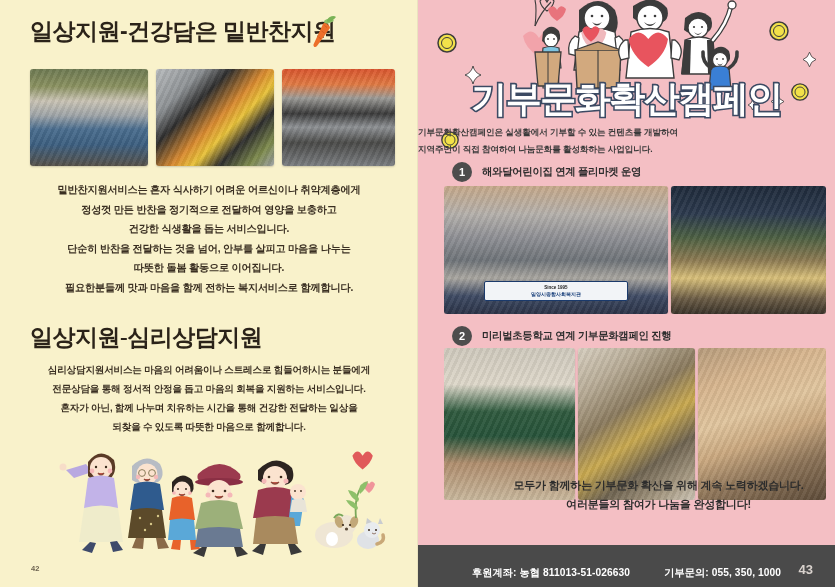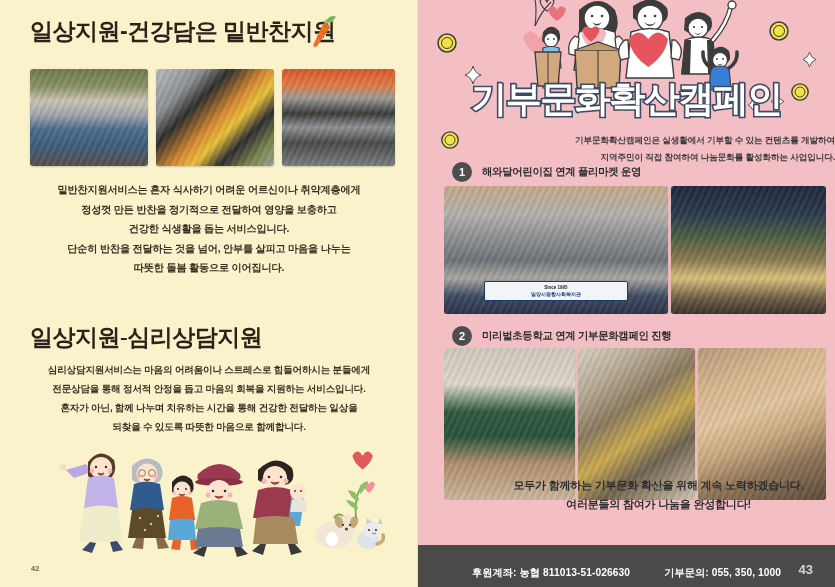--- a/index.html
+++ b/index.html
@@ -97,13 +97,12 @@
   #campaign-sub {
     position: absolute;
     left: 0; width: 417px; top: 124px;
-    text-align: right;
+    text-align: left;
     font-size: 8.6px;
     font-weight: 700;
     line-height: 17px;
     color: #3a3a3a;
     letter-spacing: -0.1px;
-    margin-top: 8px;
   }
 
   .sec-head { position: absolute; display: flex; align-items: center; gap: 10px; }

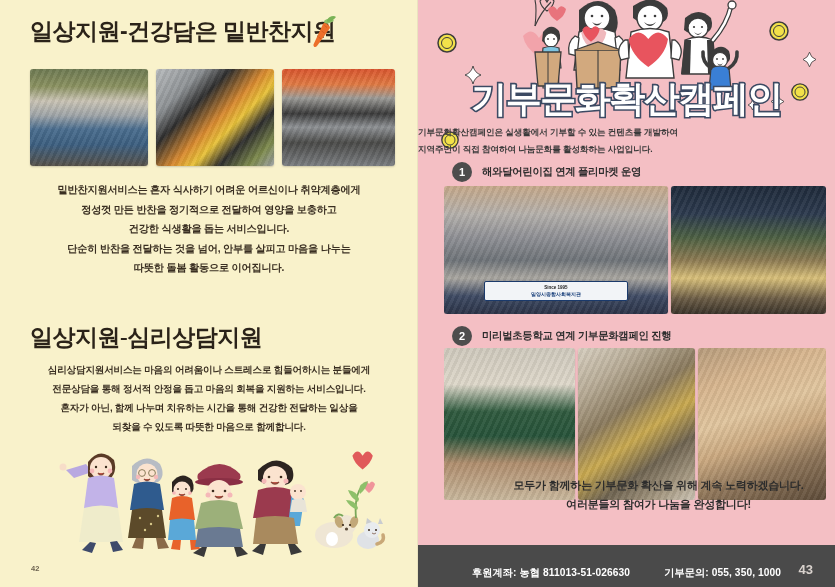--- a/index.html
+++ b/index.html
@@ -221,6 +221,7 @@
       <div>건강한 식생활을 돕는 서비스입니다.</div>
       <div>단순히 반찬을 전달하는 것을 넘어, 안부를 살피고 마음을 나누는</div>
       <div>따뜻한 돌봄 활동으로 이어집니다.</div>
+      <div>필요한분들께 맛과 마음을 함께 전하는 복지서비스로 함께합니다.</div>
     </div>
 
     <h1 class="h-section" id="heading-2">일상지원-심리상담지원</h1>

